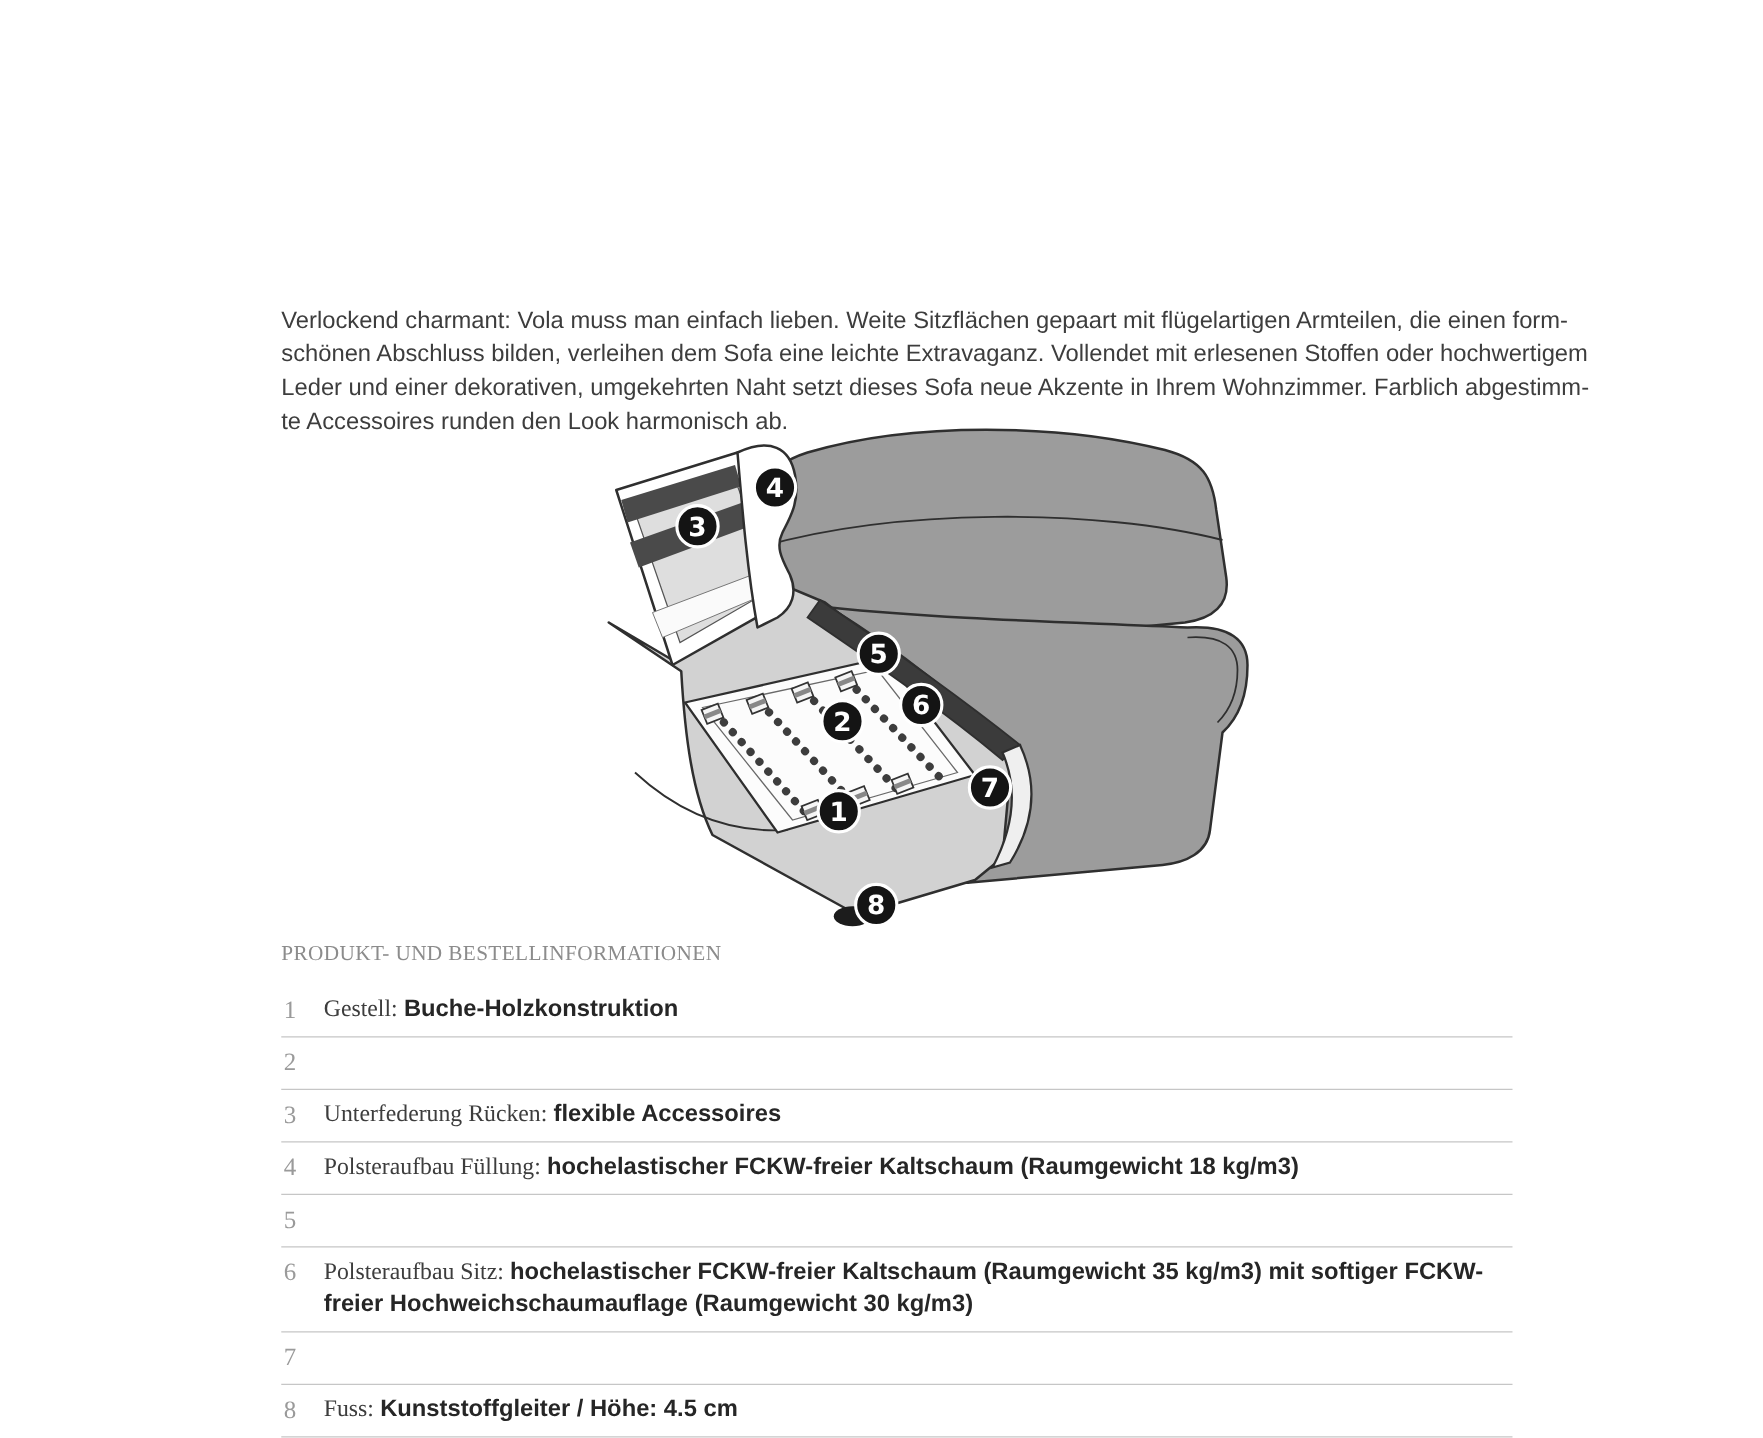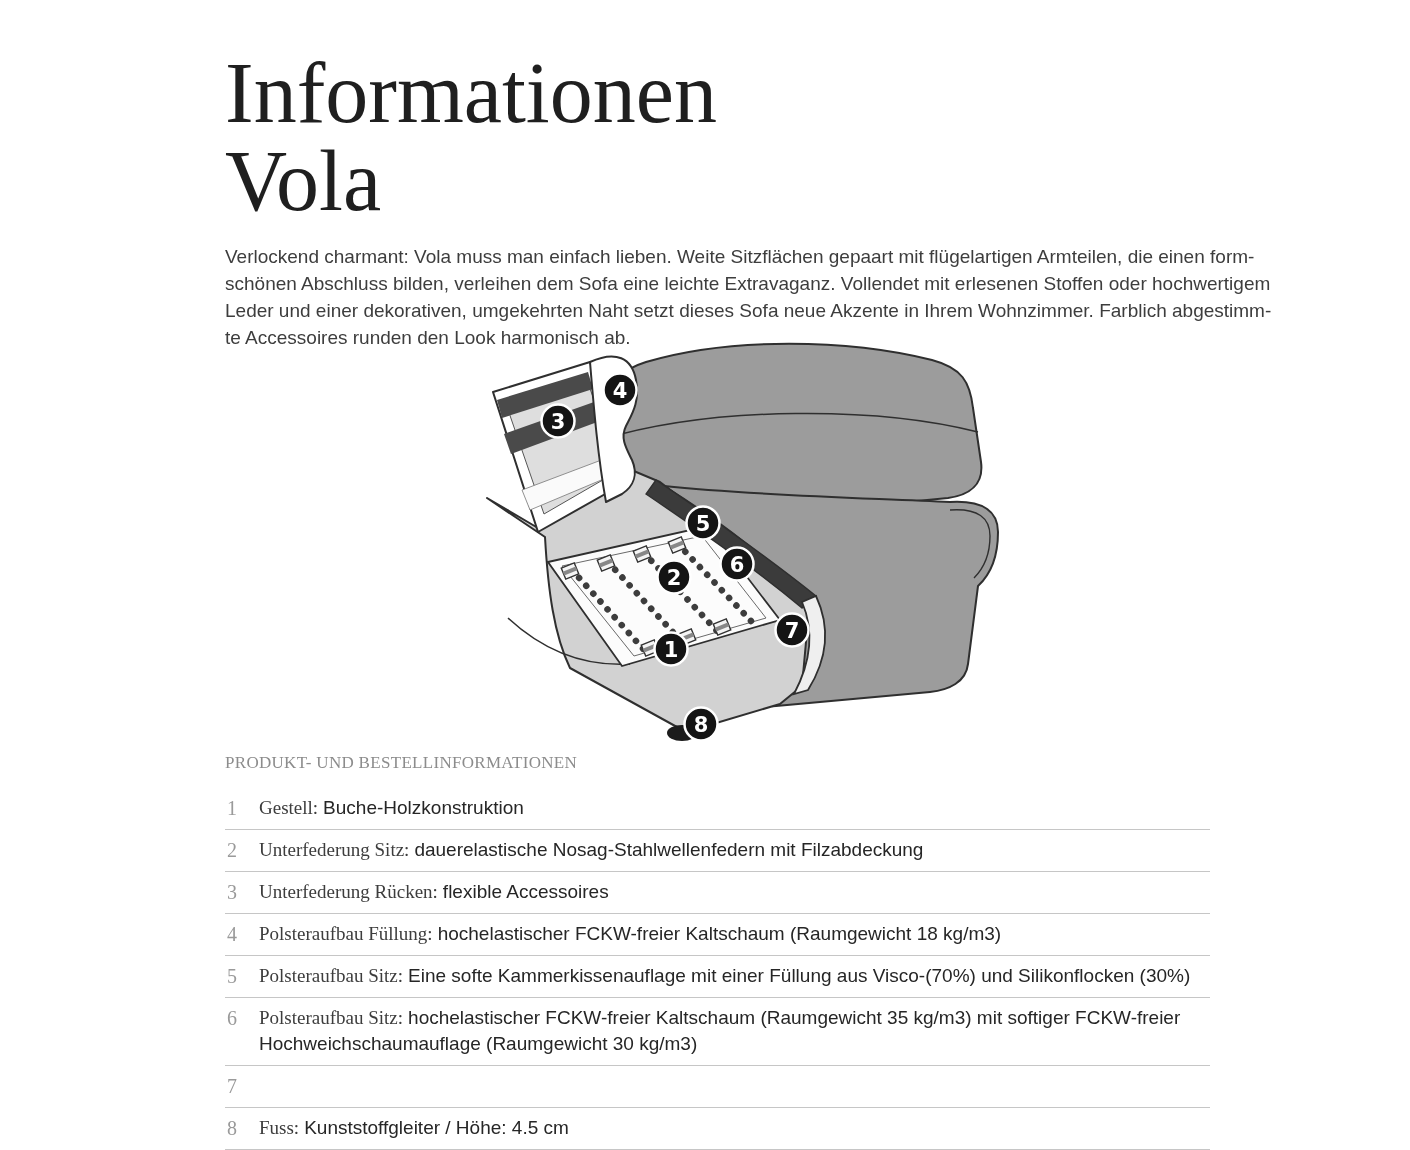--- a/index.html
+++ b/index.html
@@ -70,8 +70,6 @@
 
 <div class="page">
 
-  <h1 class="page-title">Informationen
-Vola</h1>
 
   <p class="intro-text">Verlockend charmant: Vola muss man einfach lieben. Weite Sitzflächen gepaart mit flügelartigen Armteilen, die einen form-
 schönen Abschluss bilden, verleihen dem Sofa eine leichte Extravaganz. Vollendet mit erlesenen Stoffen oder hochwertigem

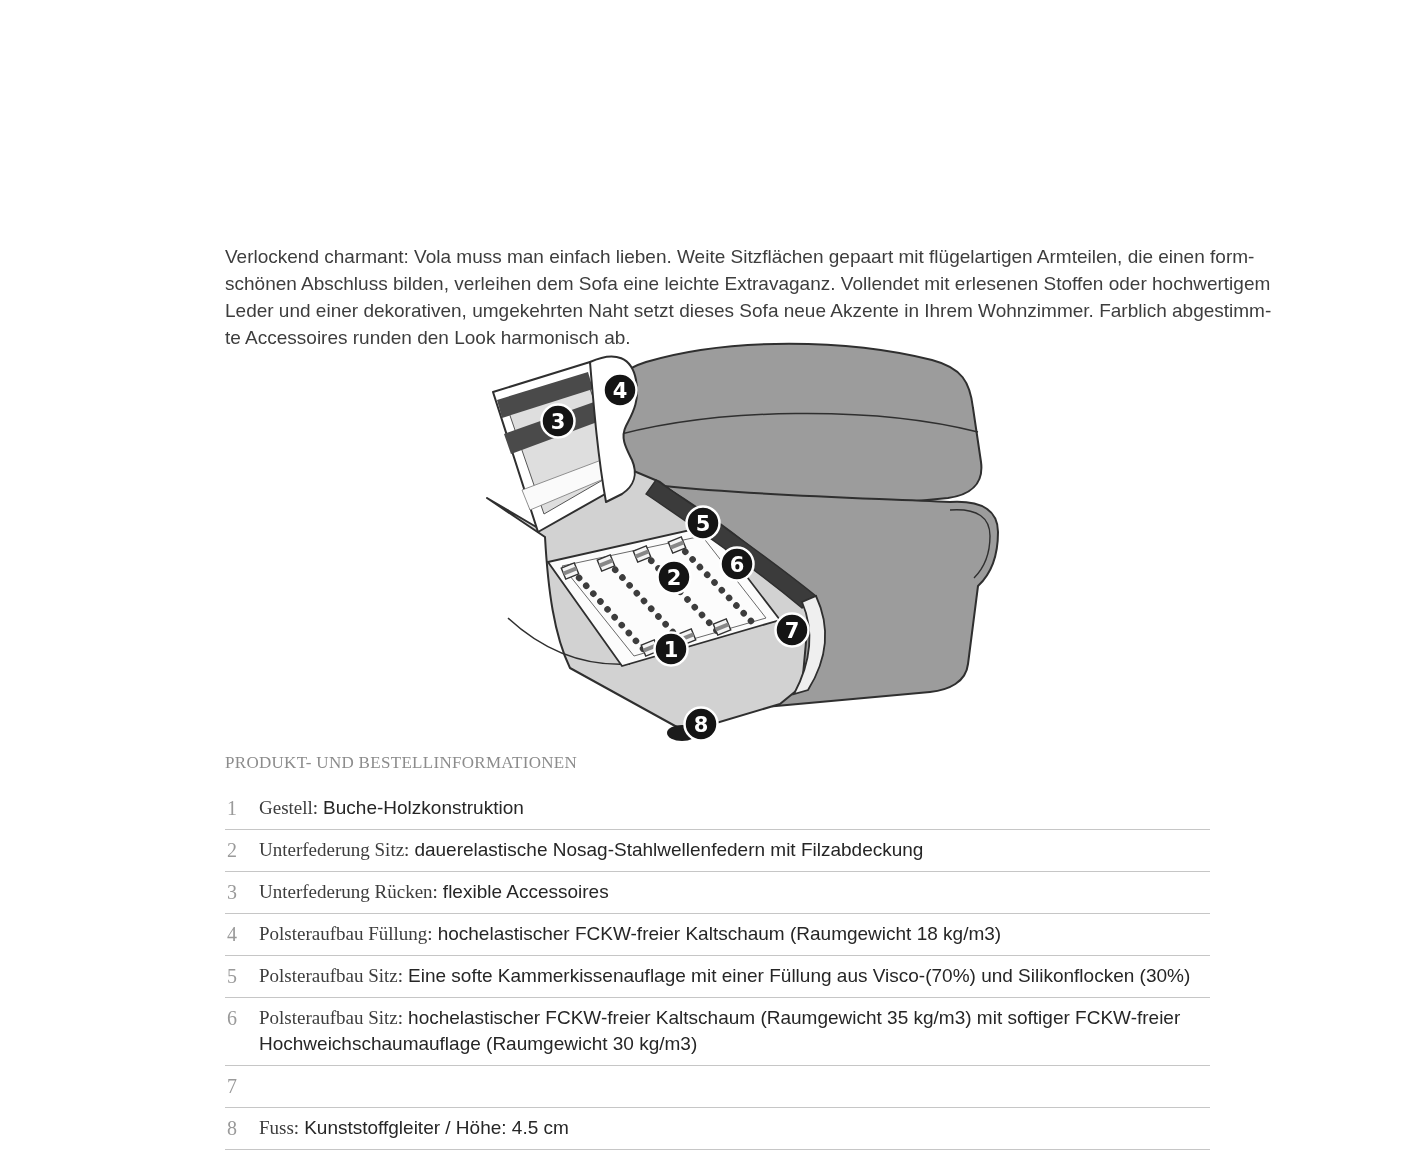--- a/index.html
+++ b/index.html
@@ -58,7 +58,7 @@
     color:var(--body-color,#3d3d3d);
   }
   .info-label{font-weight:400;font-family:Liberation Serif, serif;}
-  .info-value{font-weight:400;color:#262626;margin-left:5px;}
+  .info-value{font-weight:700;color:#262626;margin-left:5px;}
 
   .callout-num{
     font-family:"DejaVu Sans", sans-serif;

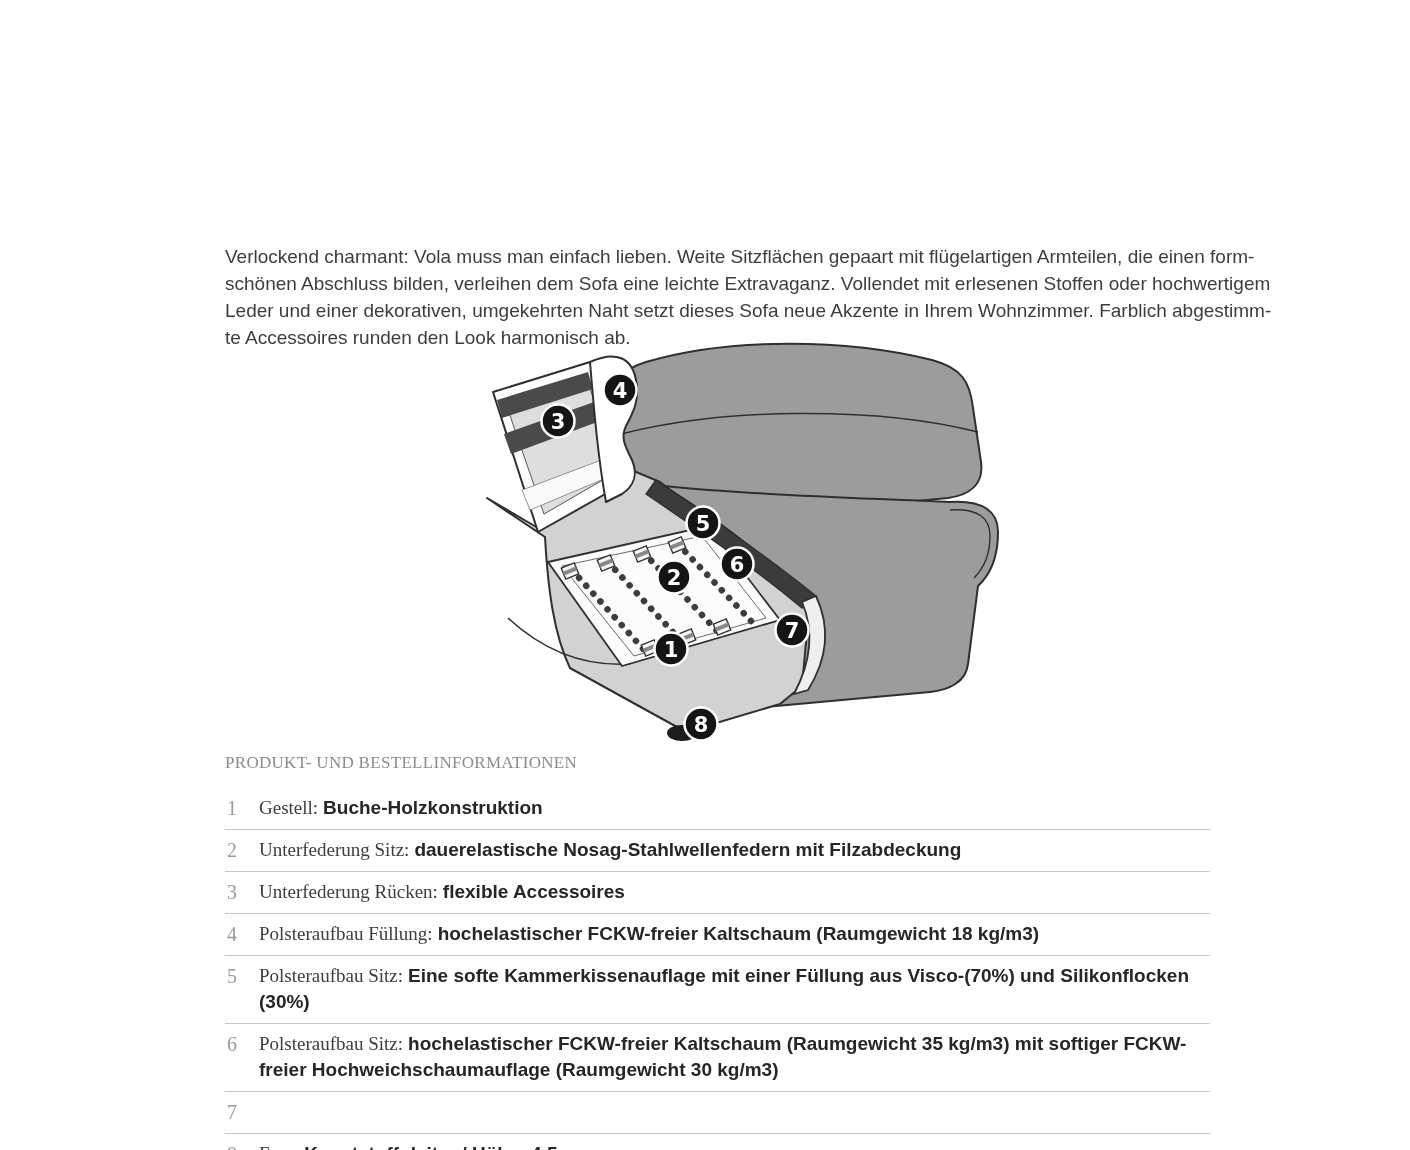--- a/index.html
+++ b/index.html
@@ -194,9 +194,6 @@
 
   <div class="info-row">
     <div class="info-num">2</div>
-    <div class="info-text">
-      <span class="info-label">Unterfederung Sitz:</span><span class="info-value">dauerelastische Nosag-Stahlwellenfedern mit Filzabdeckung</span>
-    </div>
   </div>
 
   <div class="info-row">

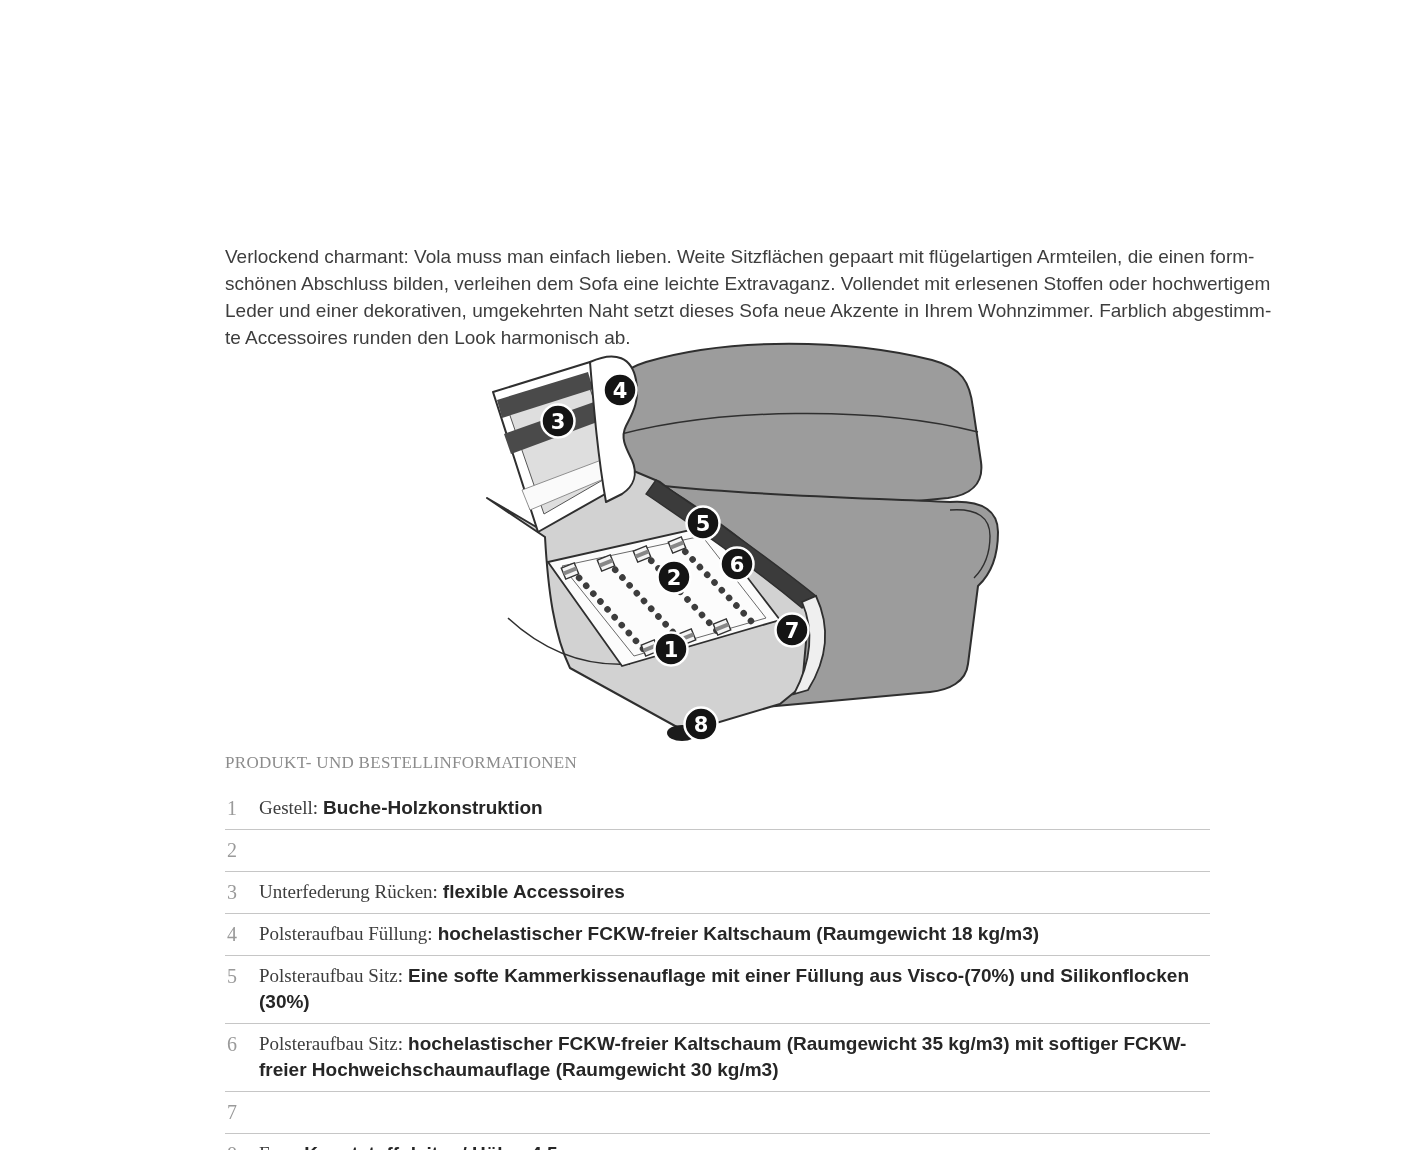--- a/index.html
+++ b/index.html
@@ -212,9 +212,6 @@
 
   <div class="info-row">
     <div class="info-num">5</div>
-    <div class="info-text">
-      <span class="info-label">Polsteraufbau Sitz:</span><span class="info-value">Eine softe Kammerkissenauflage mit einer Füllung aus Visco-(70%) und Silikonflocken (30%)</span>
-    </div>
   </div>
 
   <div class="info-row">

